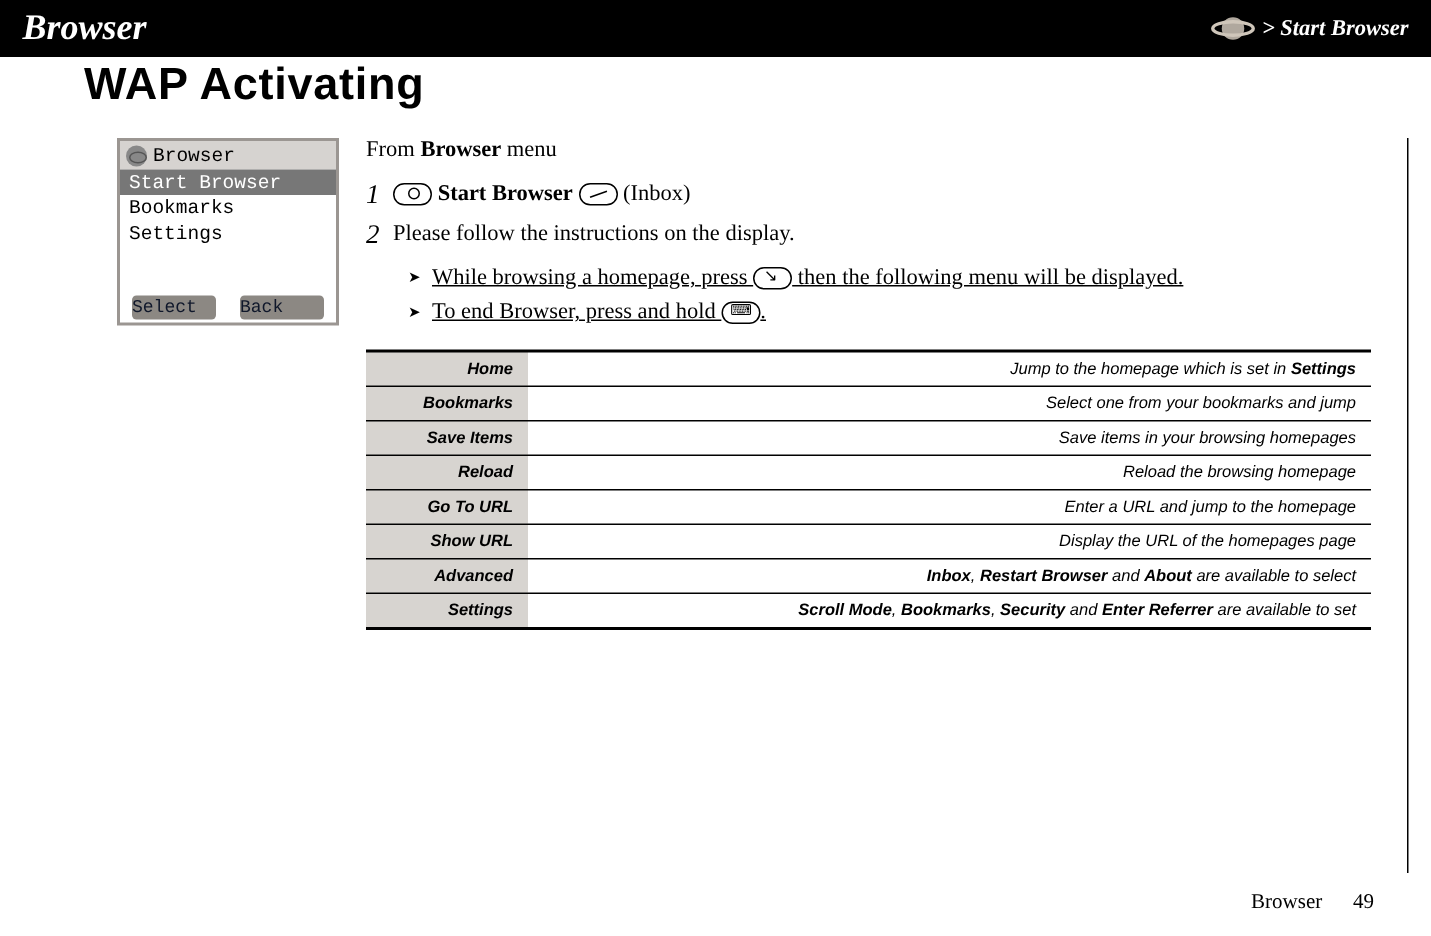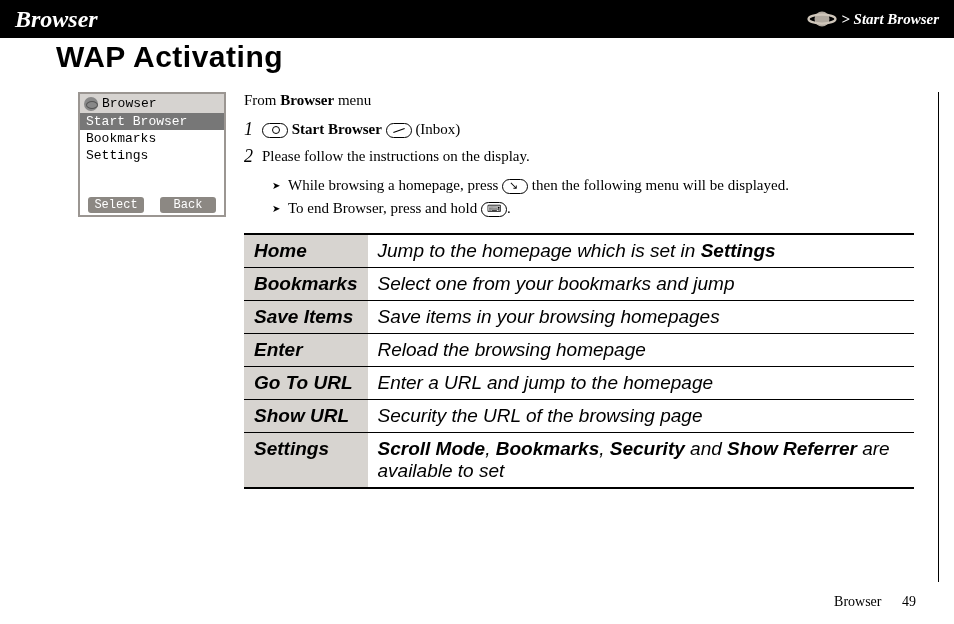--- a/index.html
+++ b/index.html
@@ -172,6 +172,7 @@
   }
   .sub-bullets {
     margin: 8px 0 14px 28px;
+    text-decoration: underline;
   }
   .sub-bullets li {
     list-style: none;

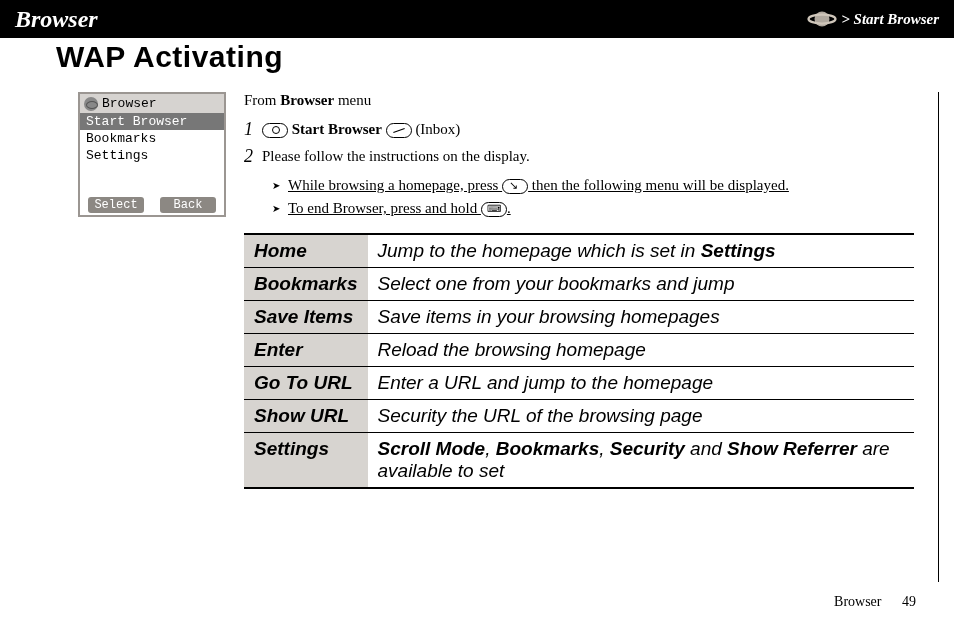--- a/index.html
+++ b/index.html
@@ -104,10 +104,9 @@
     width: 56px;
     height: 16px;
     background: #8c8883;
-    color: #ffffff;
+    color: #0f172a;
     font-family: 'Courier New', monospace;
     font-size: 12px;
-    text-align: center;
     border-radius: 3px;
     line-height: 16px;
   }

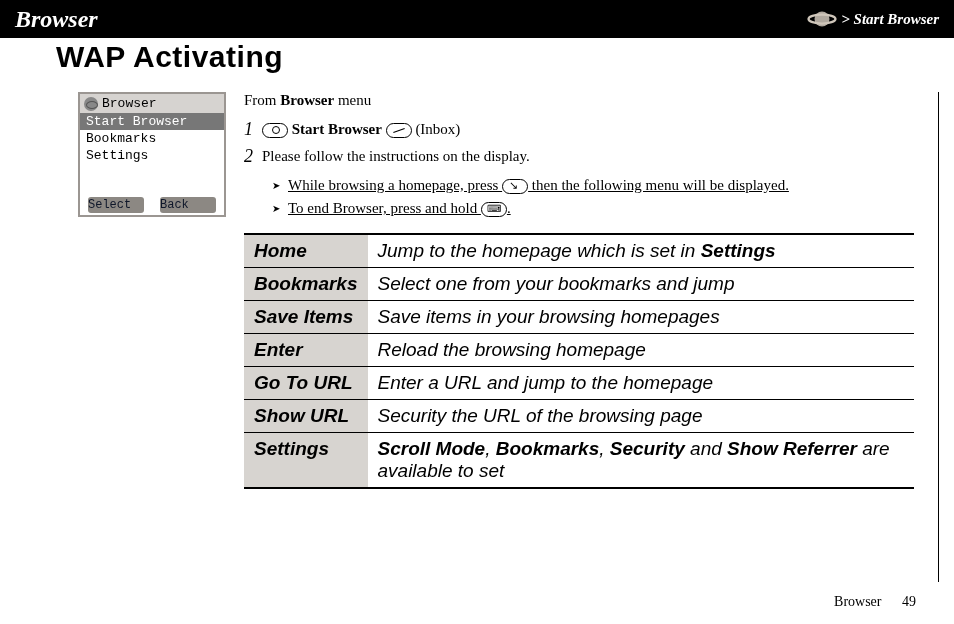--- a/index.html
+++ b/index.html
@@ -190,9 +190,10 @@
   .options-table {
     width: 100%;
     border-collapse: collapse;
-    font-size: 19px;
+    font-size: 11px;
     font-family: Arial, Helvetica, sans-serif;
     margin-top: 4px;
+    text-align: right;
   }
   .options-table td {
     padding: 5px 10px;

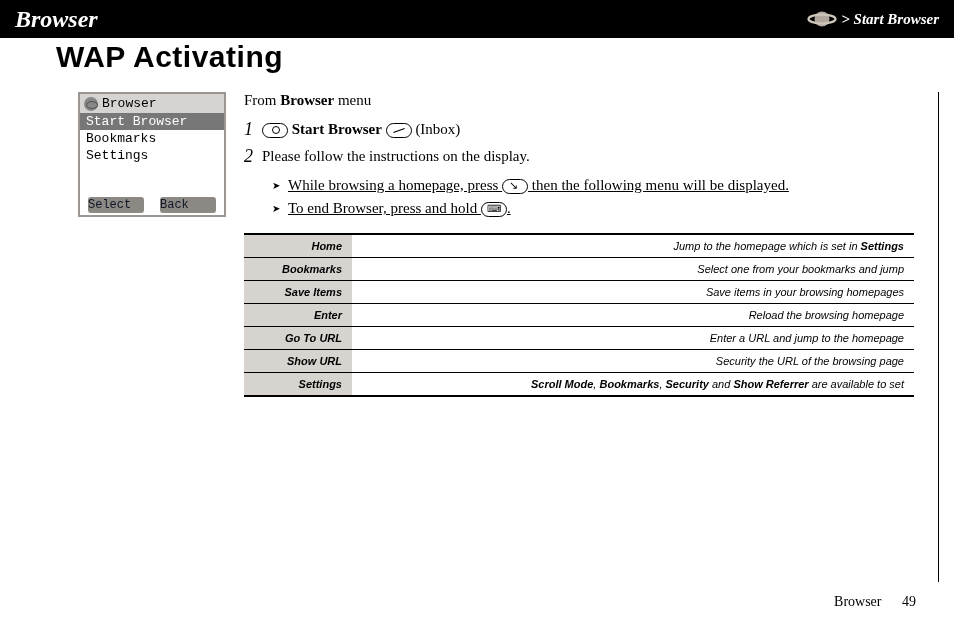--- a/index.html
+++ b/index.html
@@ -296,7 +296,7 @@
         <td class="opt-desc">Save items in your browsing homepages</td>
       </tr>
       <tr>
-        <td class="opt-label">Enter</td>
+        <td class="opt-label">Reload</td>
         <td class="opt-desc">Reload the browsing homepage</td>
       </tr>
       <tr>

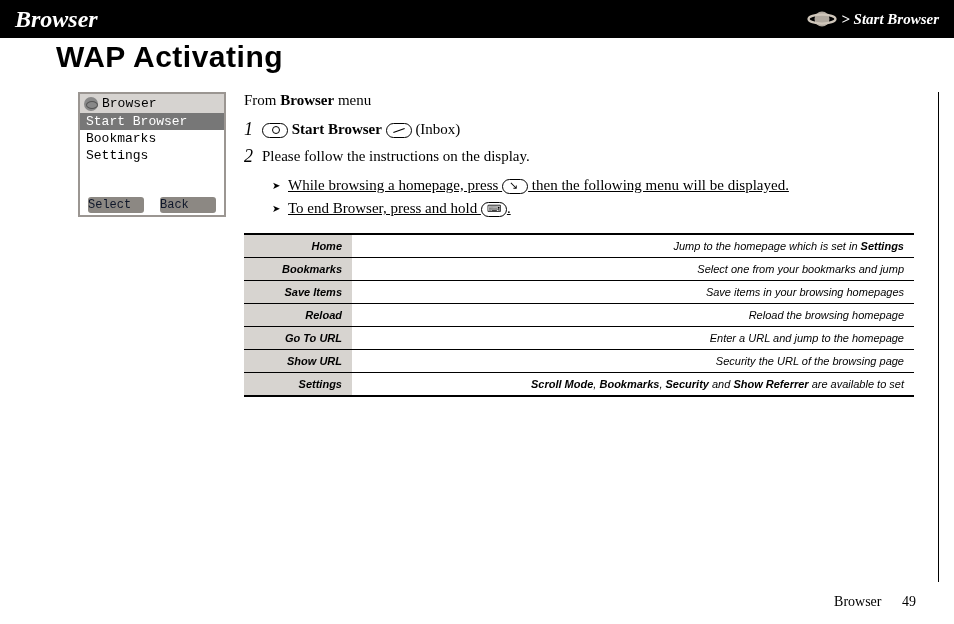--- a/index.html
+++ b/index.html
@@ -305,7 +305,7 @@
       </tr>
       <tr>
         <td class="opt-label">Show URL</td>
-        <td class="opt-desc">Security the URL of the browsing page</td>
+        <td class="opt-desc">Display the URL of the homepages page</td>
       </tr>
       <tr>
         <td class="opt-label">Settings</td>

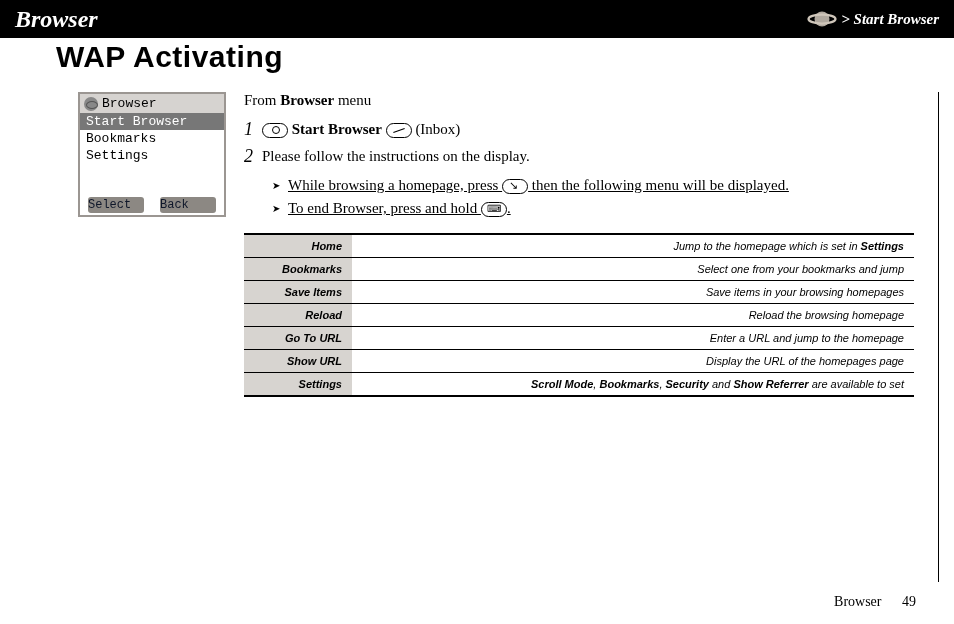--- a/index.html
+++ b/index.html
@@ -308,6 +308,10 @@
         <td class="opt-desc">Display the URL of the homepages page</td>
       </tr>
       <tr>
+        <td class="opt-label">Advanced</td>
+        <td class="opt-desc"><b>Inbox</b>, <b>Restart Browser</b> and <b>About</b><span> are available to select</span></td>
+      </tr>
+      <tr>
         <td class="opt-label">Settings</td>
         <td class="opt-desc"><b>Scroll Mode</b>, <b>Bookmarks</b>, <b>Security</b> and <b>Show Referrer</b><span> are available to set</span></td>
       </tr>

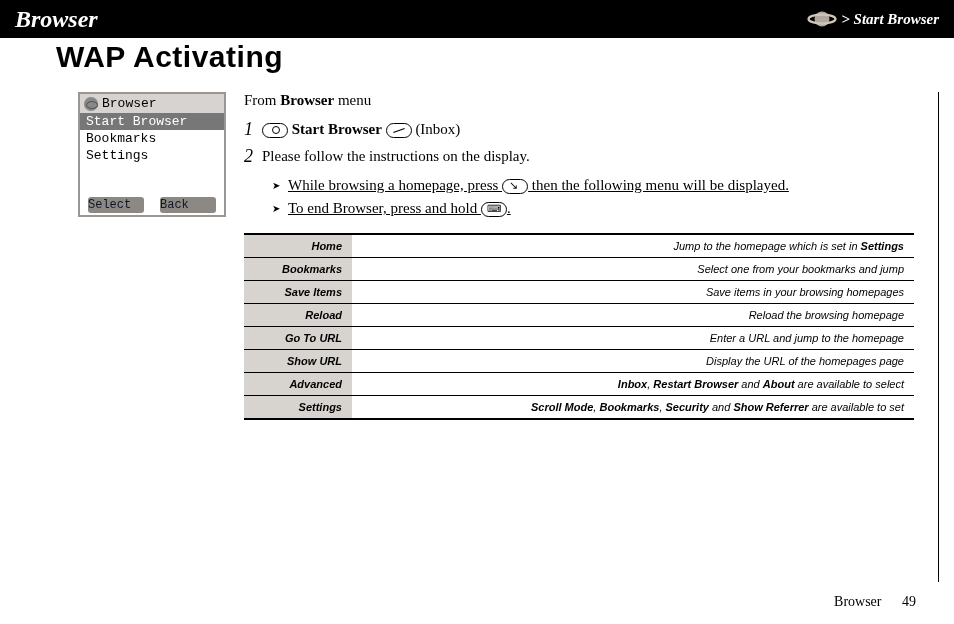--- a/index.html
+++ b/index.html
@@ -313,7 +313,7 @@
       </tr>
       <tr>
         <td class="opt-label">Settings</td>
-        <td class="opt-desc"><b>Scroll Mode</b>, <b>Bookmarks</b>, <b>Security</b> and <b>Show Referrer</b><span> are available to set</span></td>
+        <td class="opt-desc"><b>Scroll Mode</b>, <b>Bookmarks</b>, <b>Security</b> and <b>Enter Referrer</b><span> are available to set</span></td>
       </tr>
     </tbody>
       </table>

